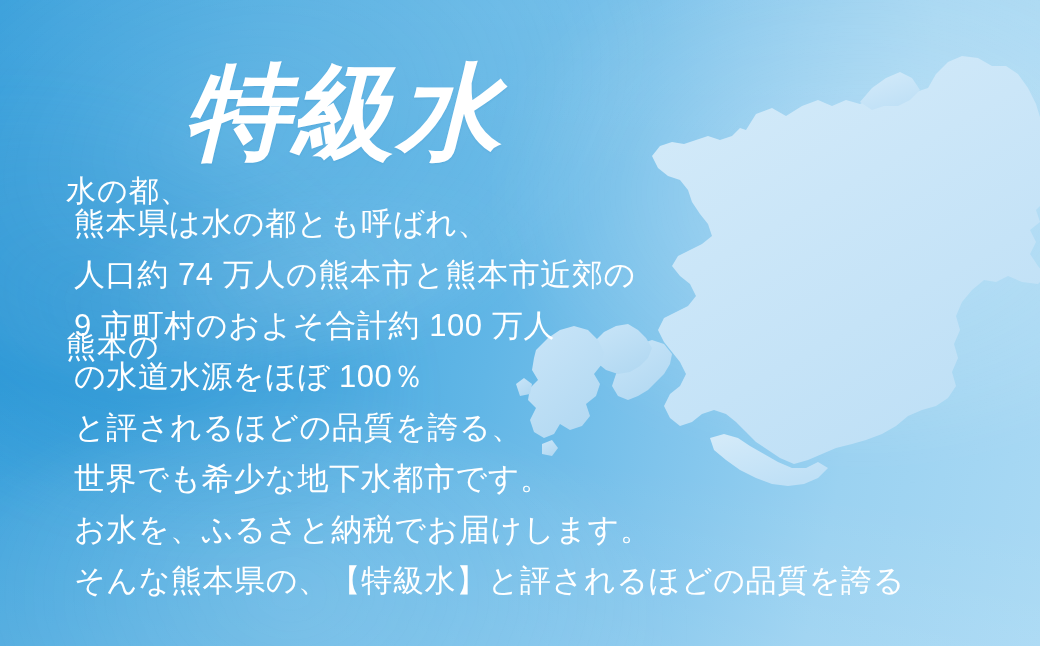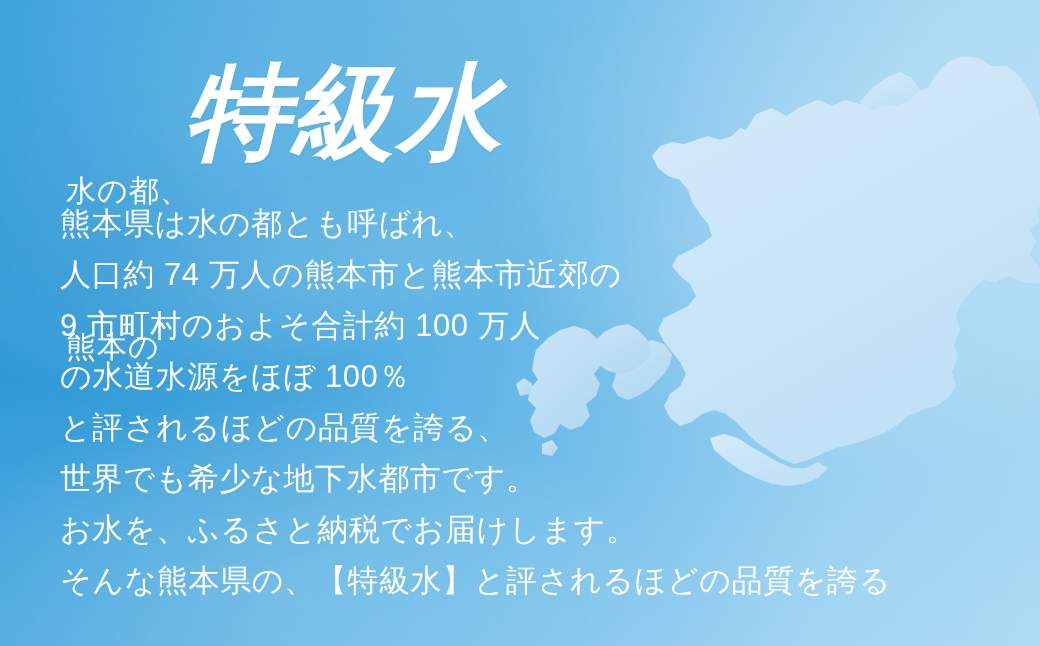--- a/index.html
+++ b/index.html
@@ -154,7 +154,7 @@
 
   .body-block {
     position: absolute;
-    left: 60px;
+    left: 74px;
     top: 198px;
     width: 940px;
   }

